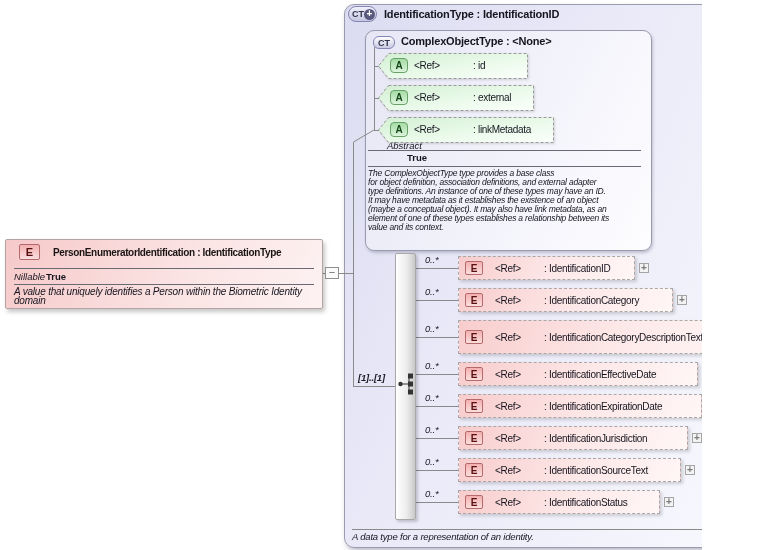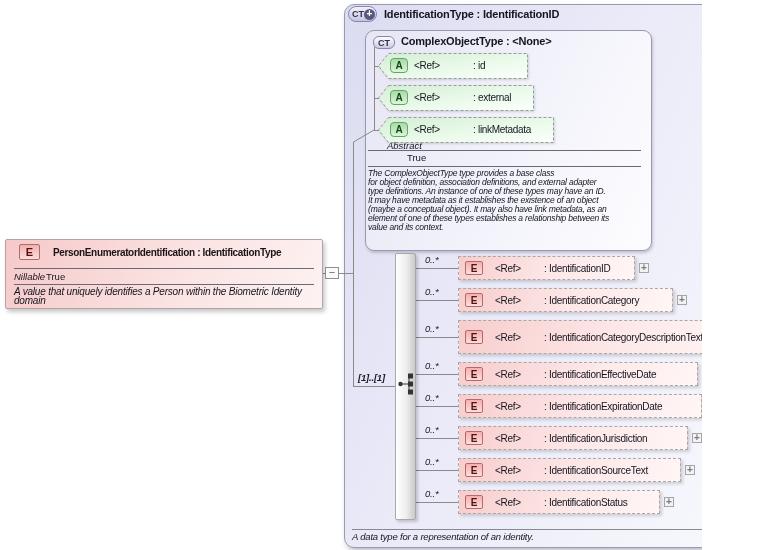--- a/index.html
+++ b/index.html
@@ -51,7 +51,7 @@
   .ann  { position:absolute; font-style:italic; font-size:8.5px; letter-spacing:-0.2px; line-height:9px;
           white-space:pre-line; color:#15151f; }
   .plbl { position:absolute; font-style:italic; font-size:9.5px; color:#15151f; }
-  .pval { position:absolute; font-weight:normal; font-size:9.5px; color:#15151f;text-align:right; }
+  .pval { position:absolute; font-weight:bold; font-size:9.5px; color:#15151f;text-align:right; }
   .card-lbl { position:absolute; font-style:italic; font-size:9.5px; color:#20202a; letter-spacing:-0.2px; }
   .hline { position:absolute; height:1px; background:#6a6a74; }
 

